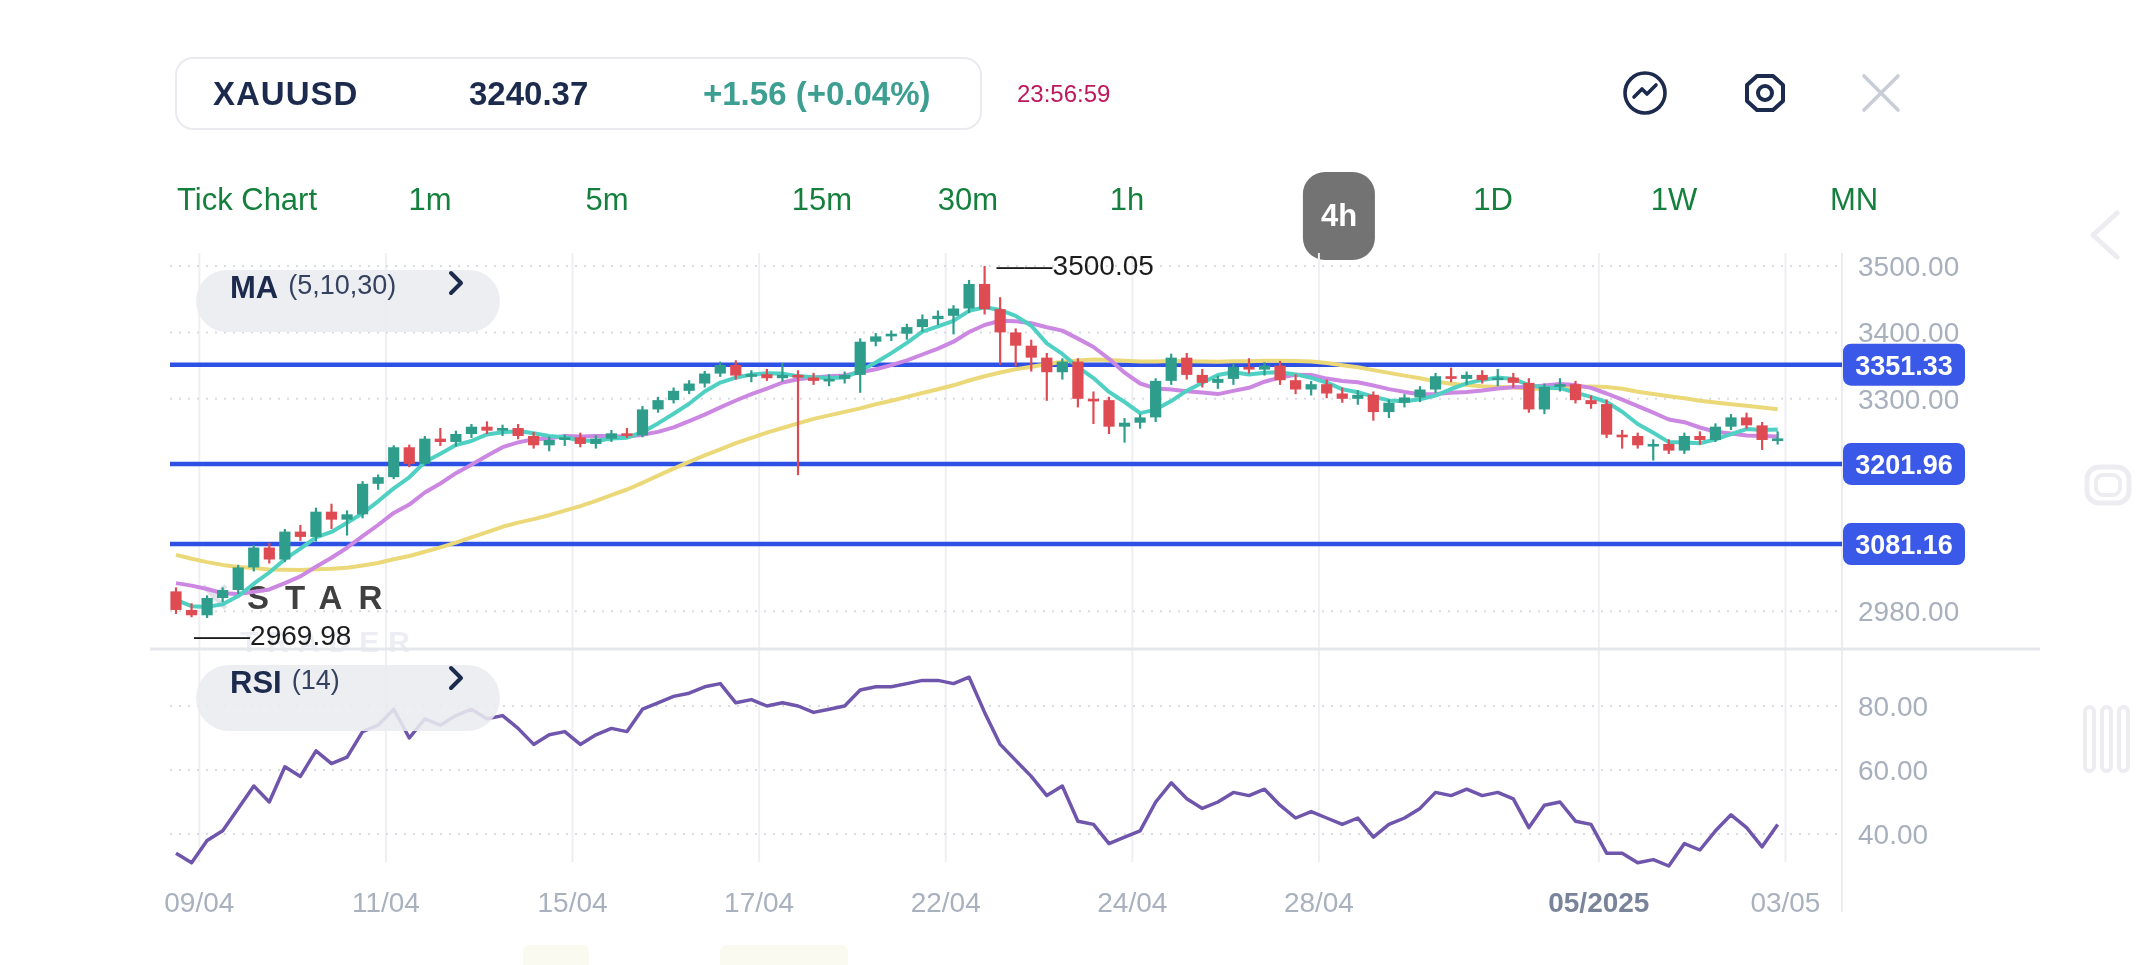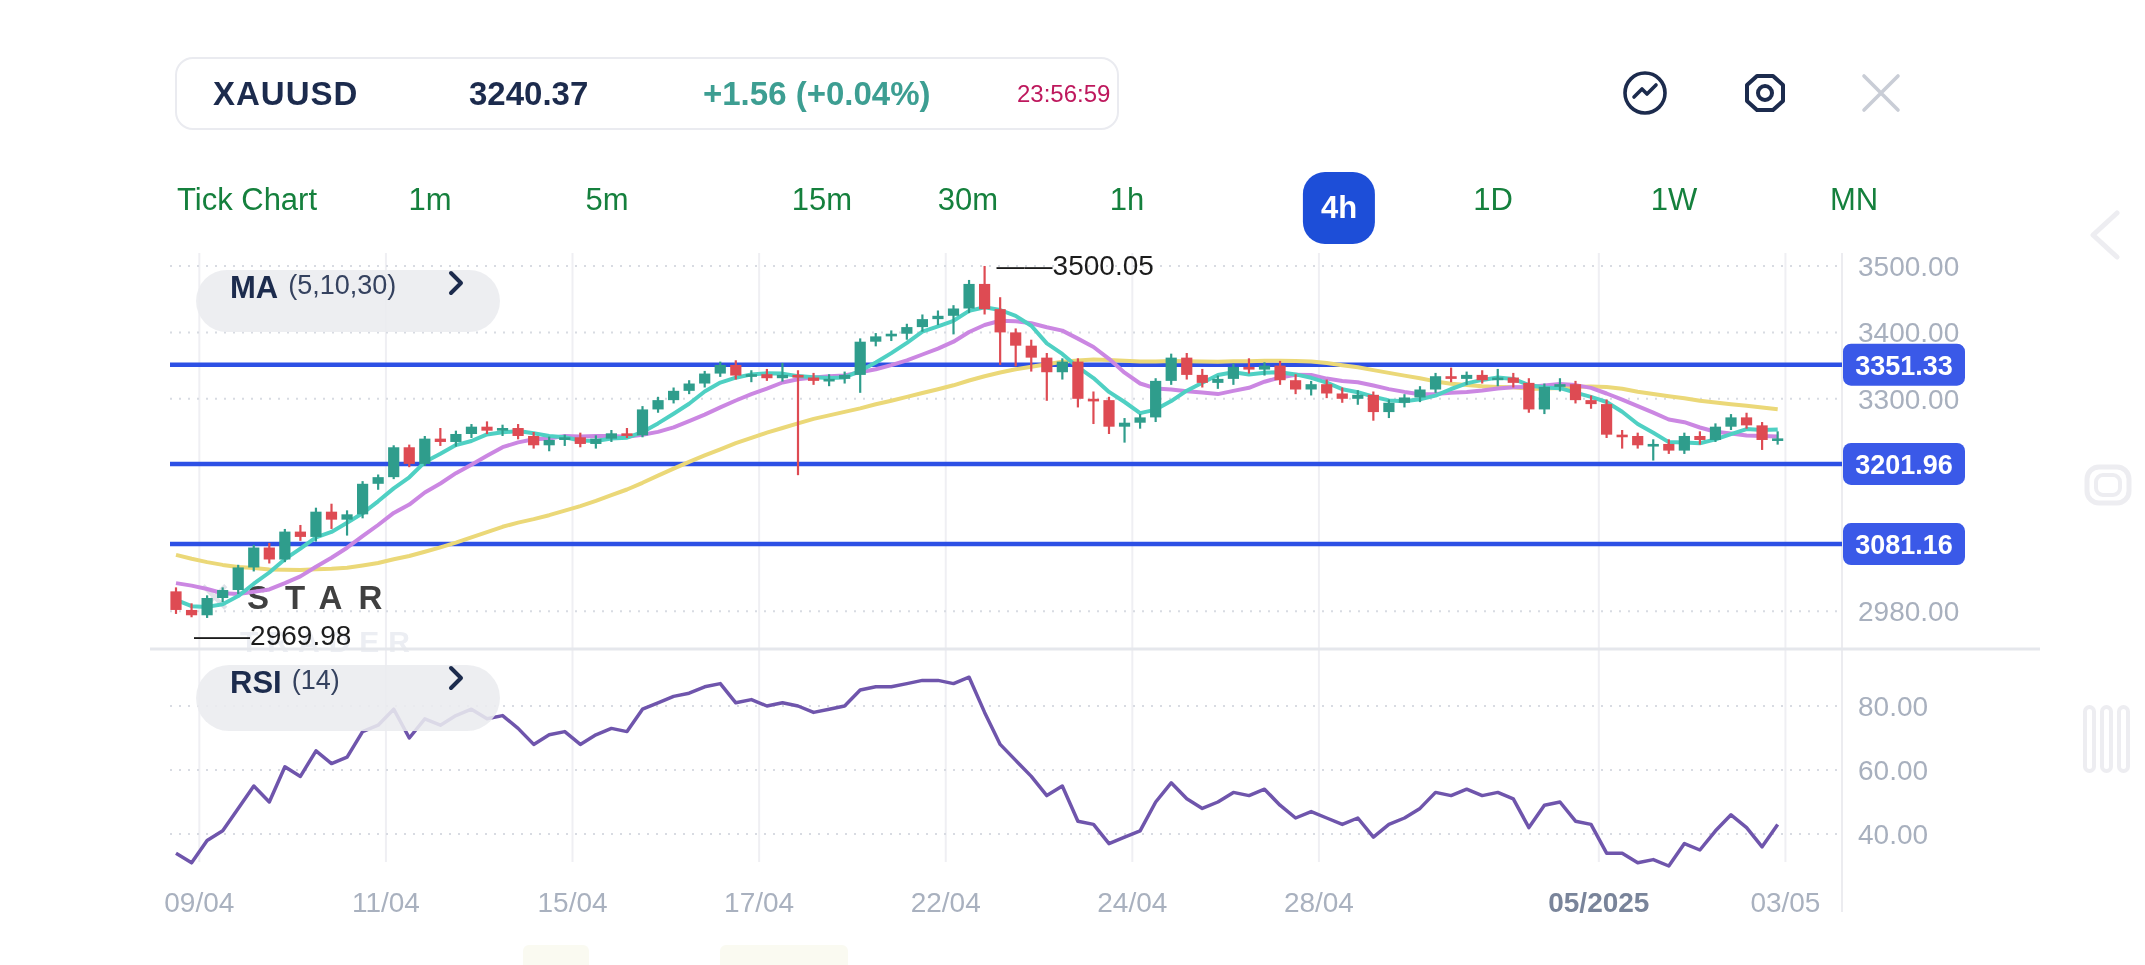--- a/index.html
+++ b/index.html
@@ -6,7 +6,7 @@
   body{width:2145px;height:965px;background:#ffffff;overflow:hidden;position:relative;
        font-family:"Liberation Sans","DejaVu Sans",sans-serif;-webkit-font-smoothing:antialiased;}
   
-  .quote-pill{position:absolute;left:175px;top:57px;width:944px;height:73px;background:#fff;
+  .quote-pill{position:absolute;left:175px;top:57px;width:807px;height:73px;background:#fff;
       border:2px solid #eaebf0;border-radius:18px;box-sizing:border-box;}
   .quote-pill span{position:absolute;top:50%;transform:translateY(-50%);white-space:nowrap;}
   .q-symbol{left:36px;font-size:33px;font-weight:bold;color:#1c2b4d;letter-spacing:1px;}

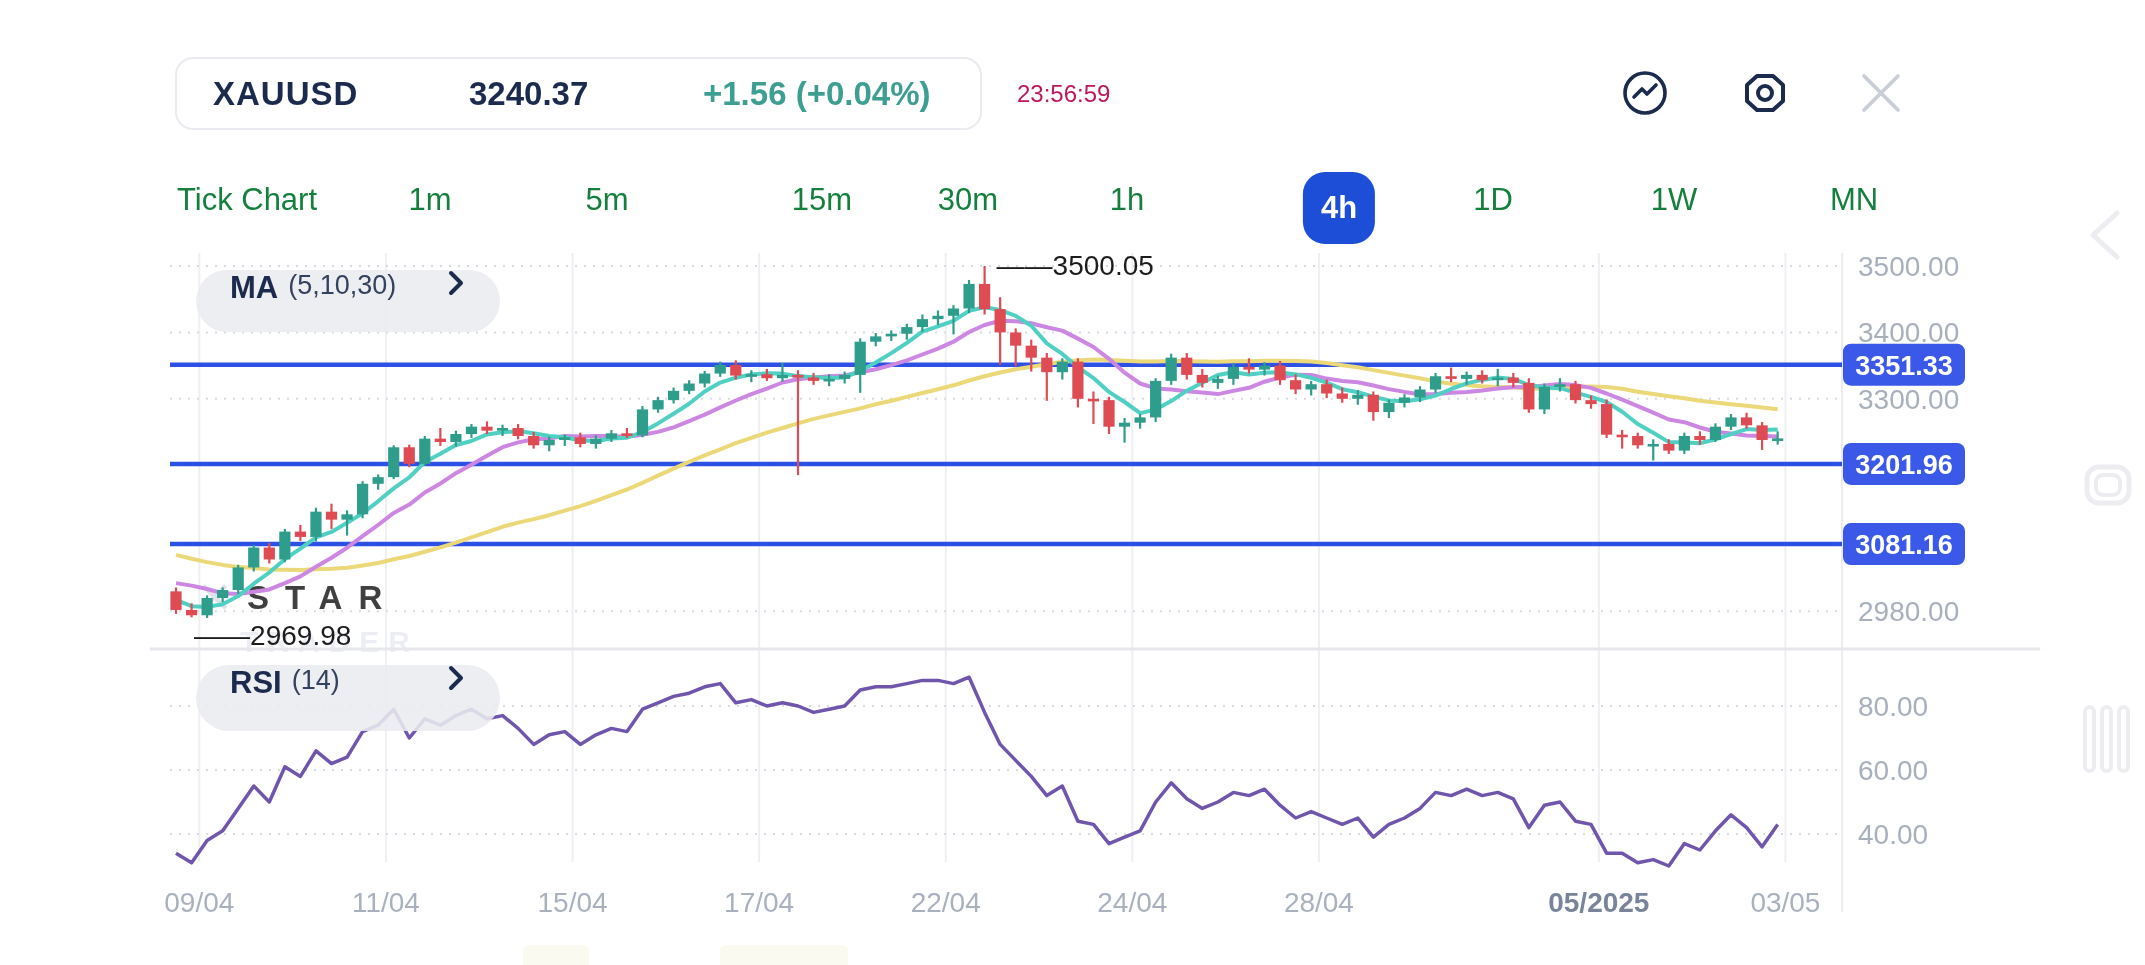--- a/index.html
+++ b/index.html
@@ -17,7 +17,7 @@
   
   .tab{position:absolute;top:172px;height:56px;line-height:56px;transform:translateX(-50%);
       font-size:31px;color:#15803d;white-space:nowrap;cursor:pointer;}
-  .tab.active{background:#1d4ed8;color:#ffffff;border-radius:22px;padding:8px 18px;font-weight:bold;}
+  .tab.active{background:#737373;color:#ffffff;border-radius:22px;padding:16px 18px;font-weight:bold;}
   
   .ind-pill{position:absolute;left:196px;width:304px;background:rgba(235,236,239,0.88);
       border-radius:33px;display:flex;cursor:pointer;z-index:5;}

